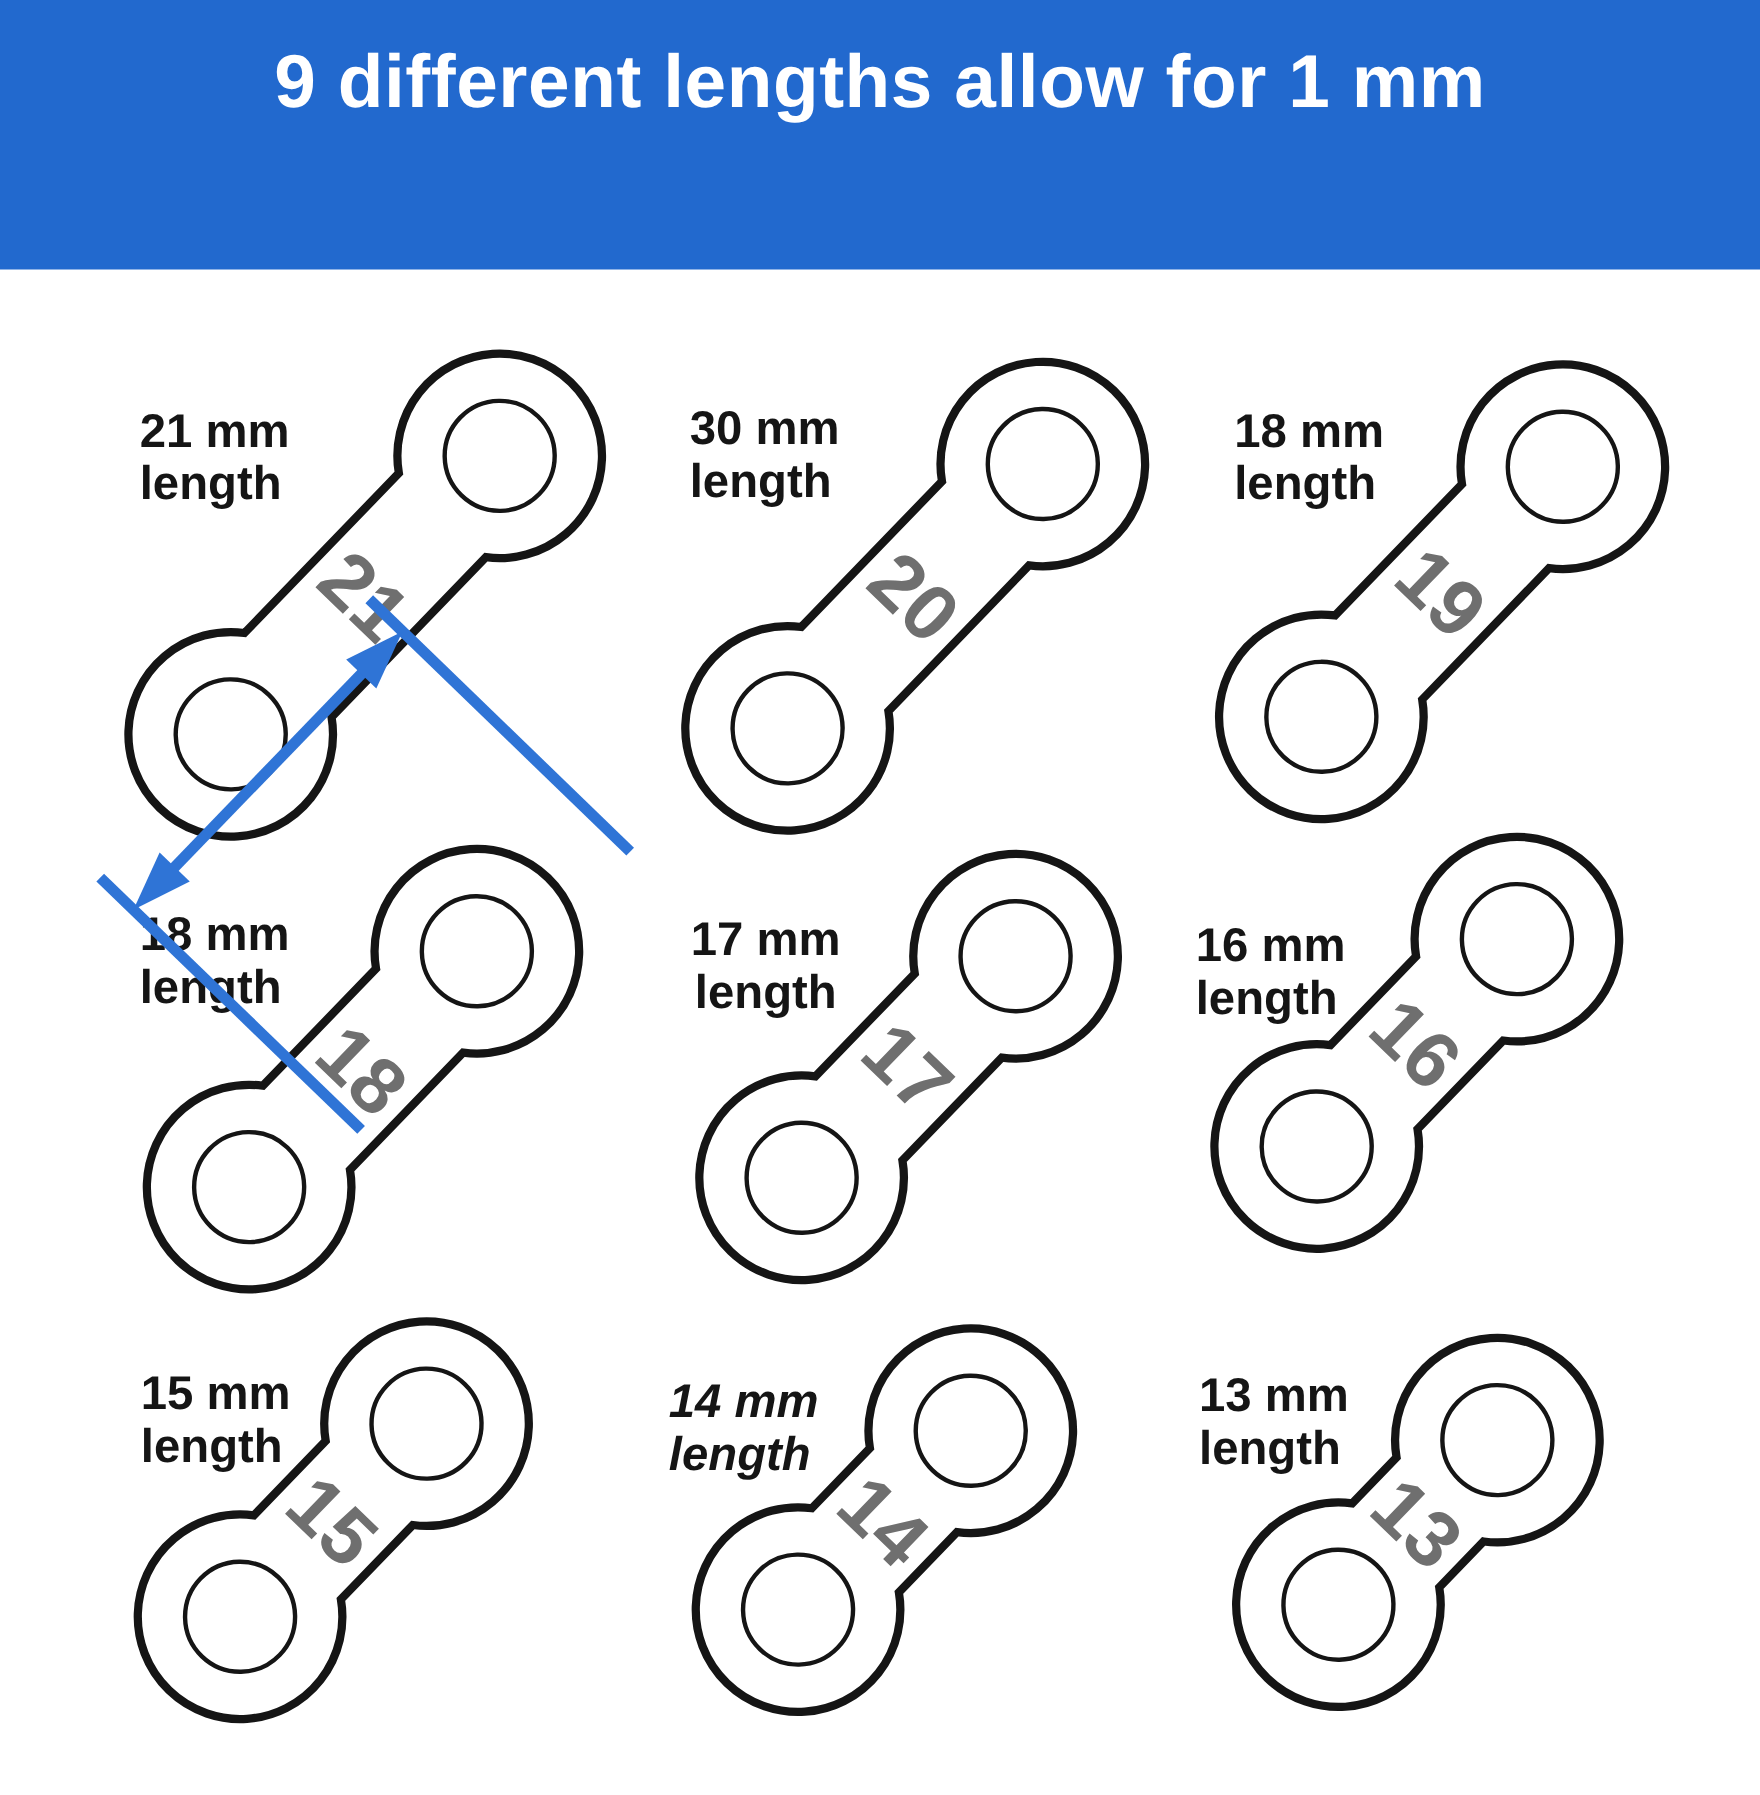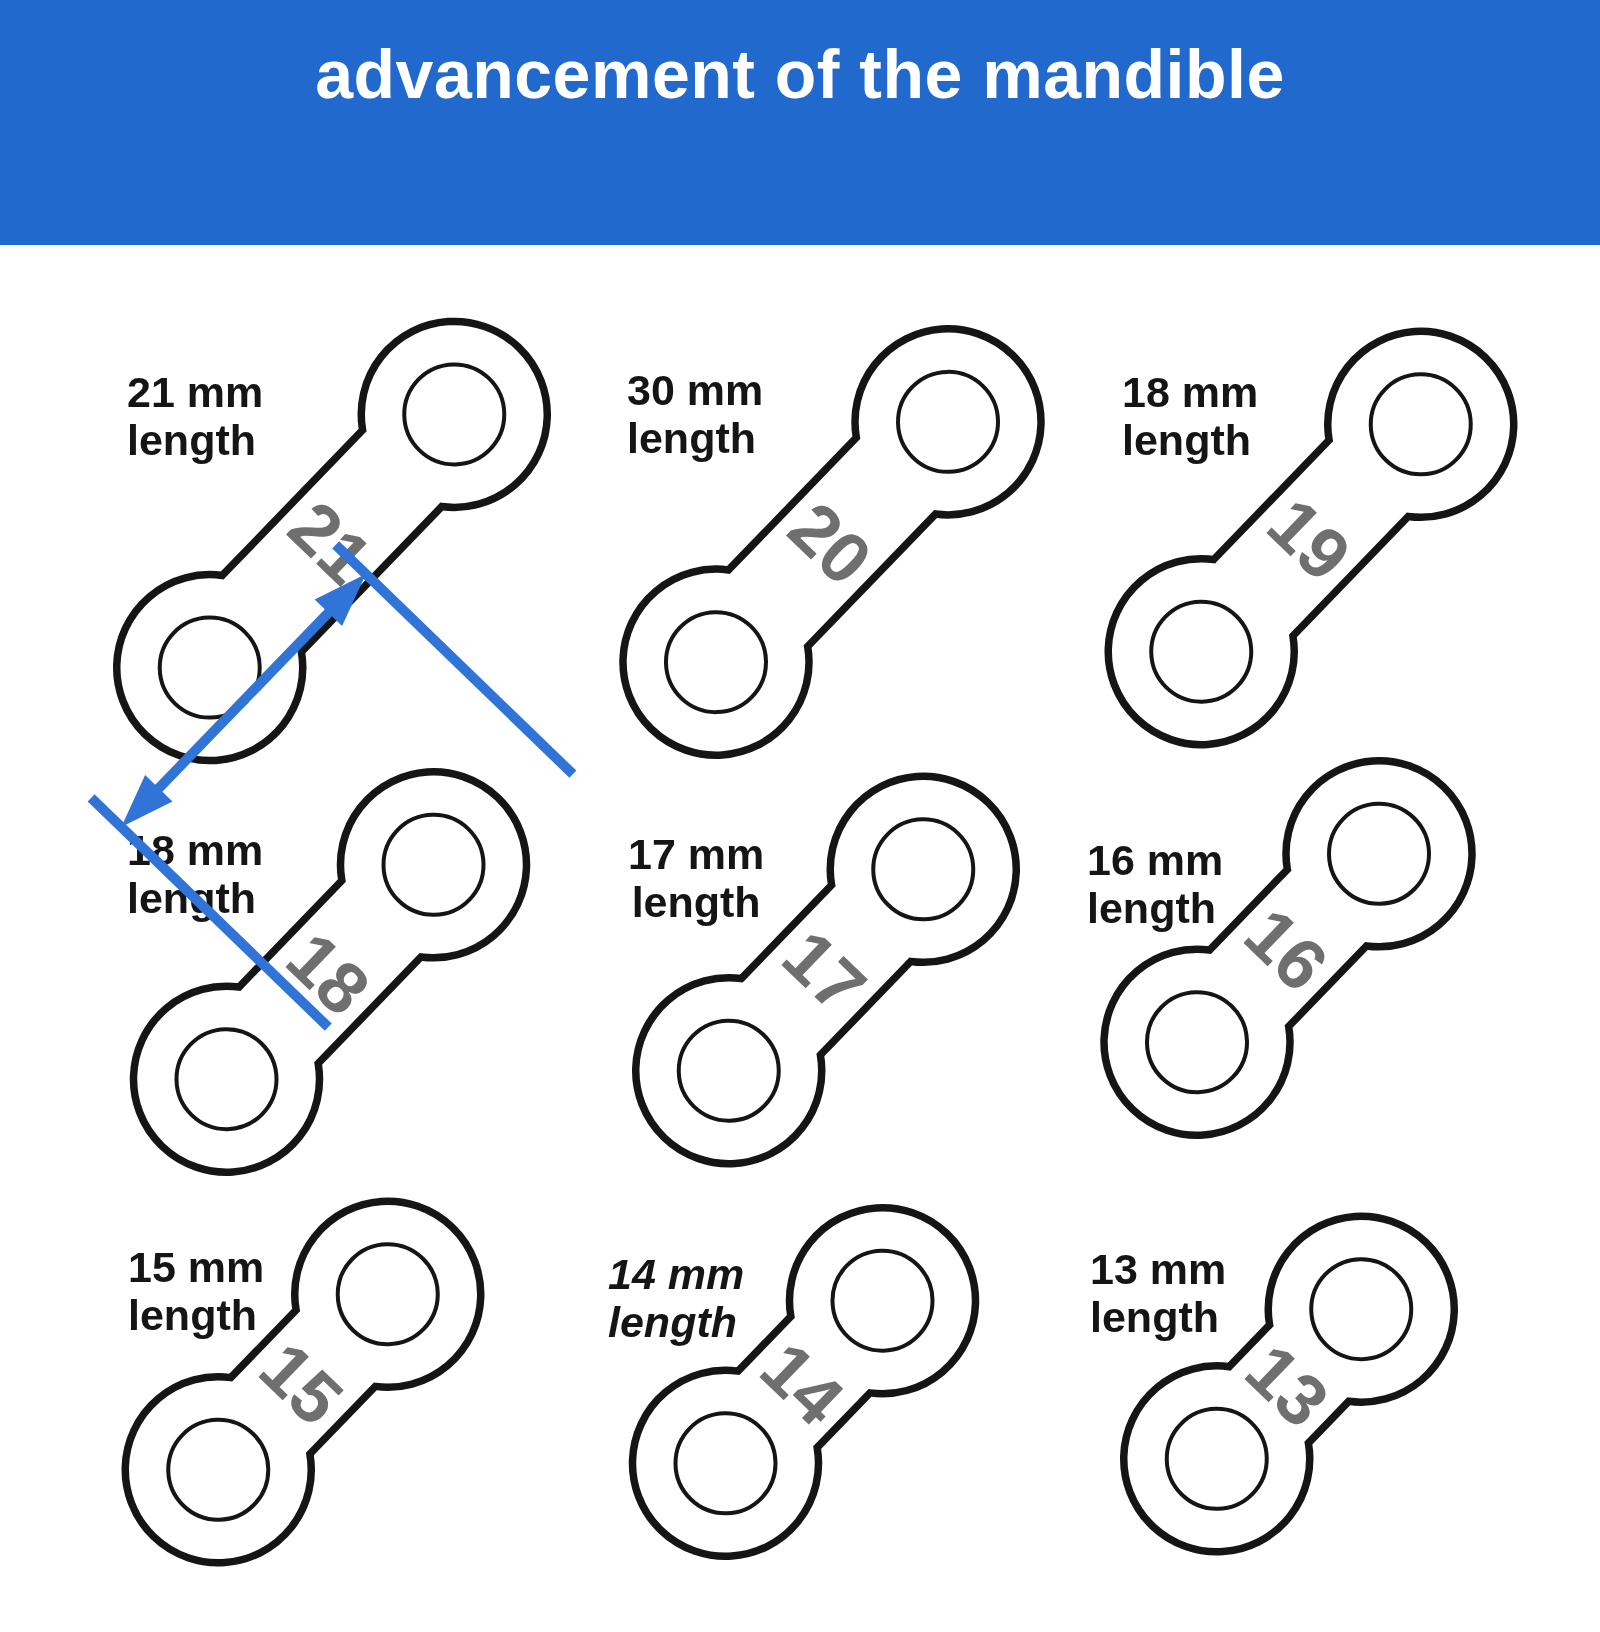--- a/index.html
+++ b/index.html
@@ -66,6 +66,7 @@
 <body>
 
 <header class="banner">
+  <div class="banner-line">9 different lengths allow for 1 mm</div>
   <div class="banner-line">advancement of the mandible</div>
 </header>
 

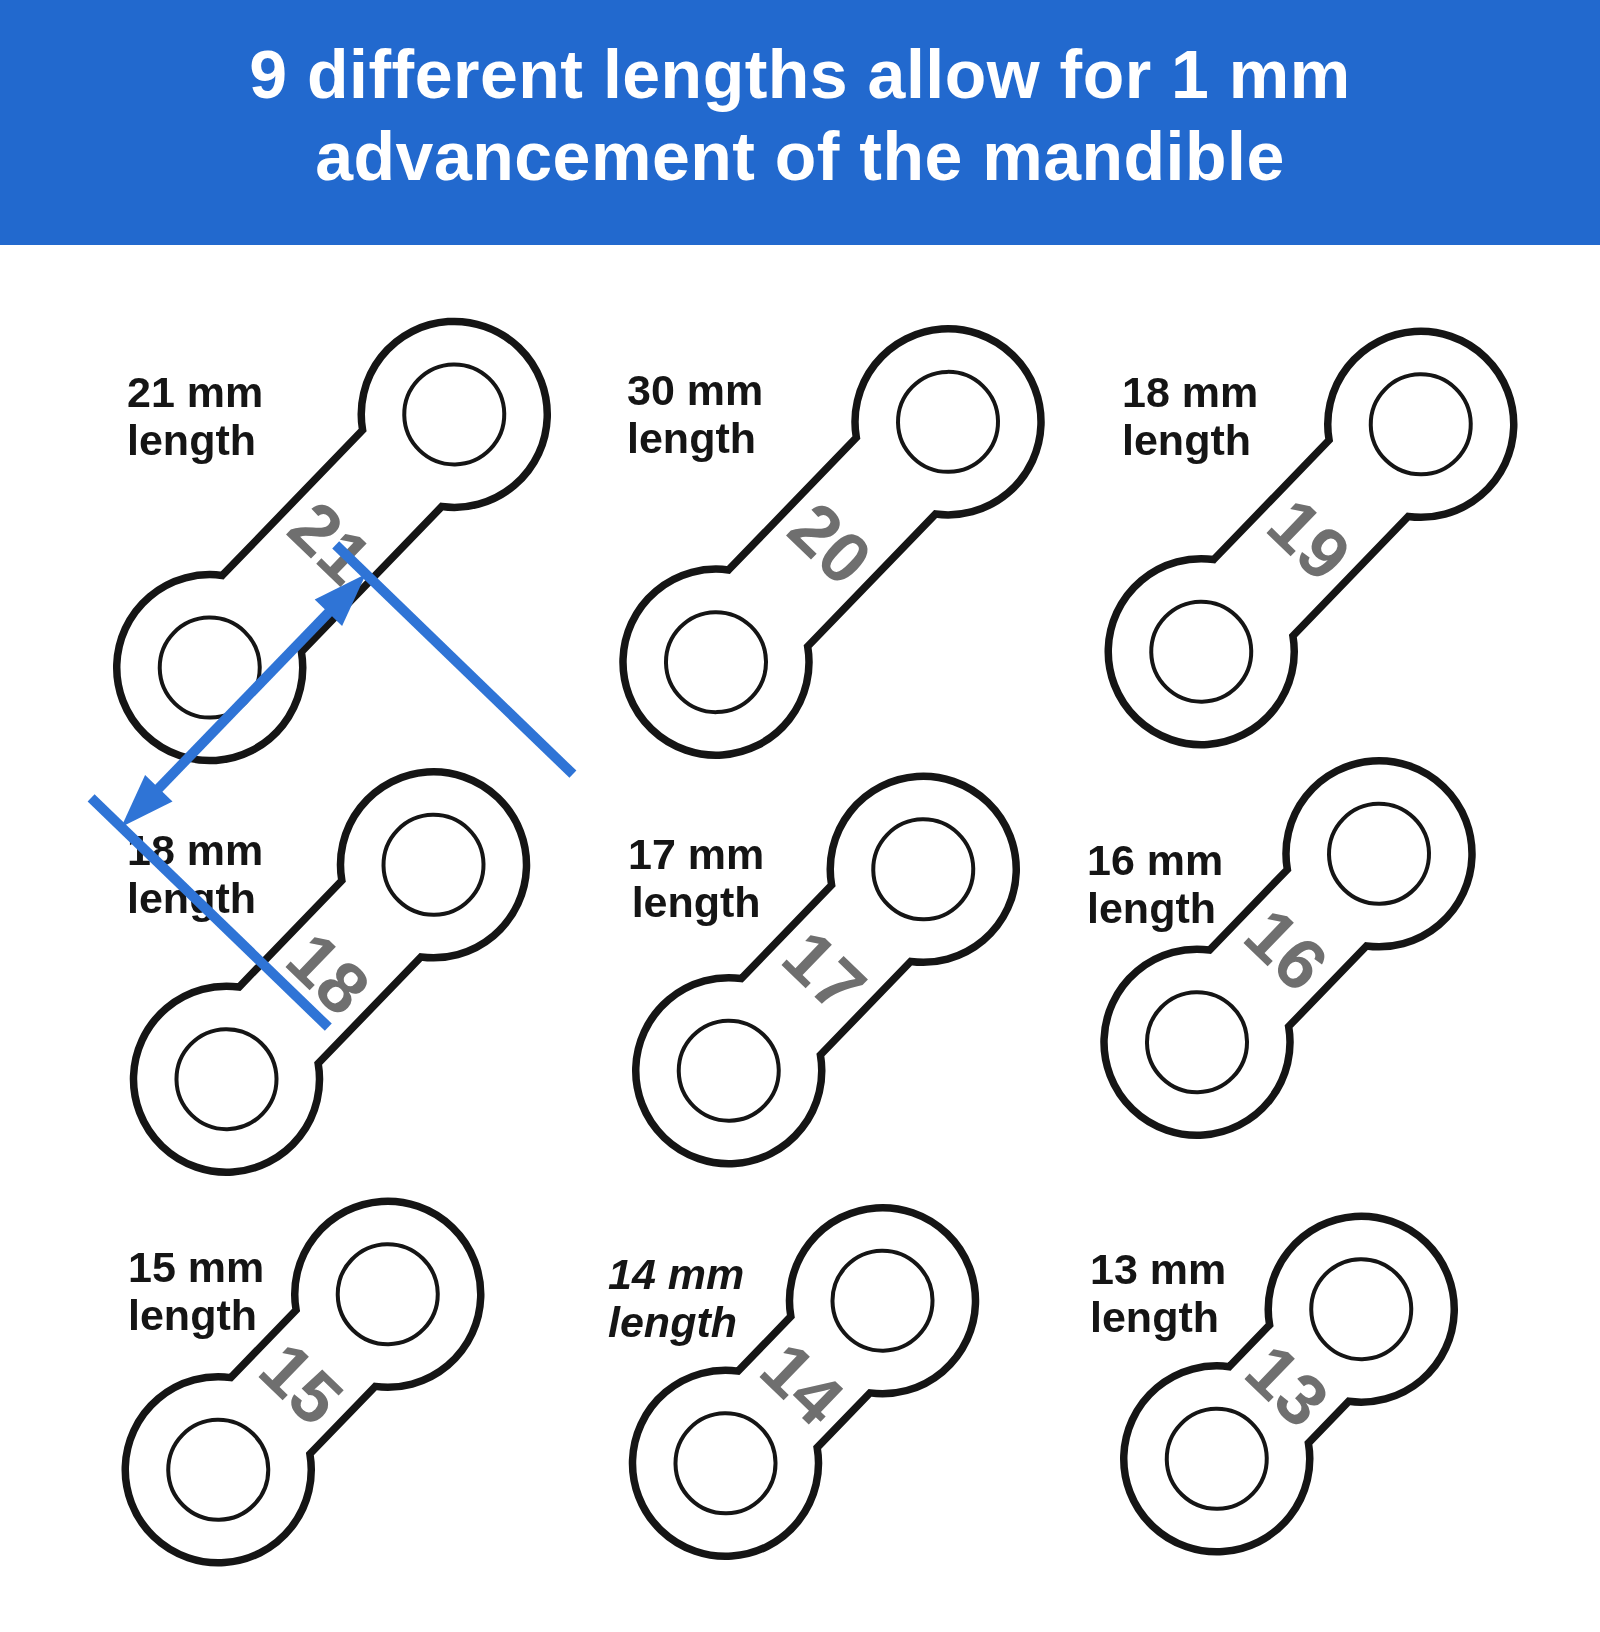--- a/index.html
+++ b/index.html
@@ -67,7 +67,6 @@
 
 <header class="banner">
   <div class="banner-line">9 different lengths allow for 1 mm</div>
-  <div class="banner-line">advancement of the mandible</div>
 </header>
 
 <main class="diagram" id="diagram">

